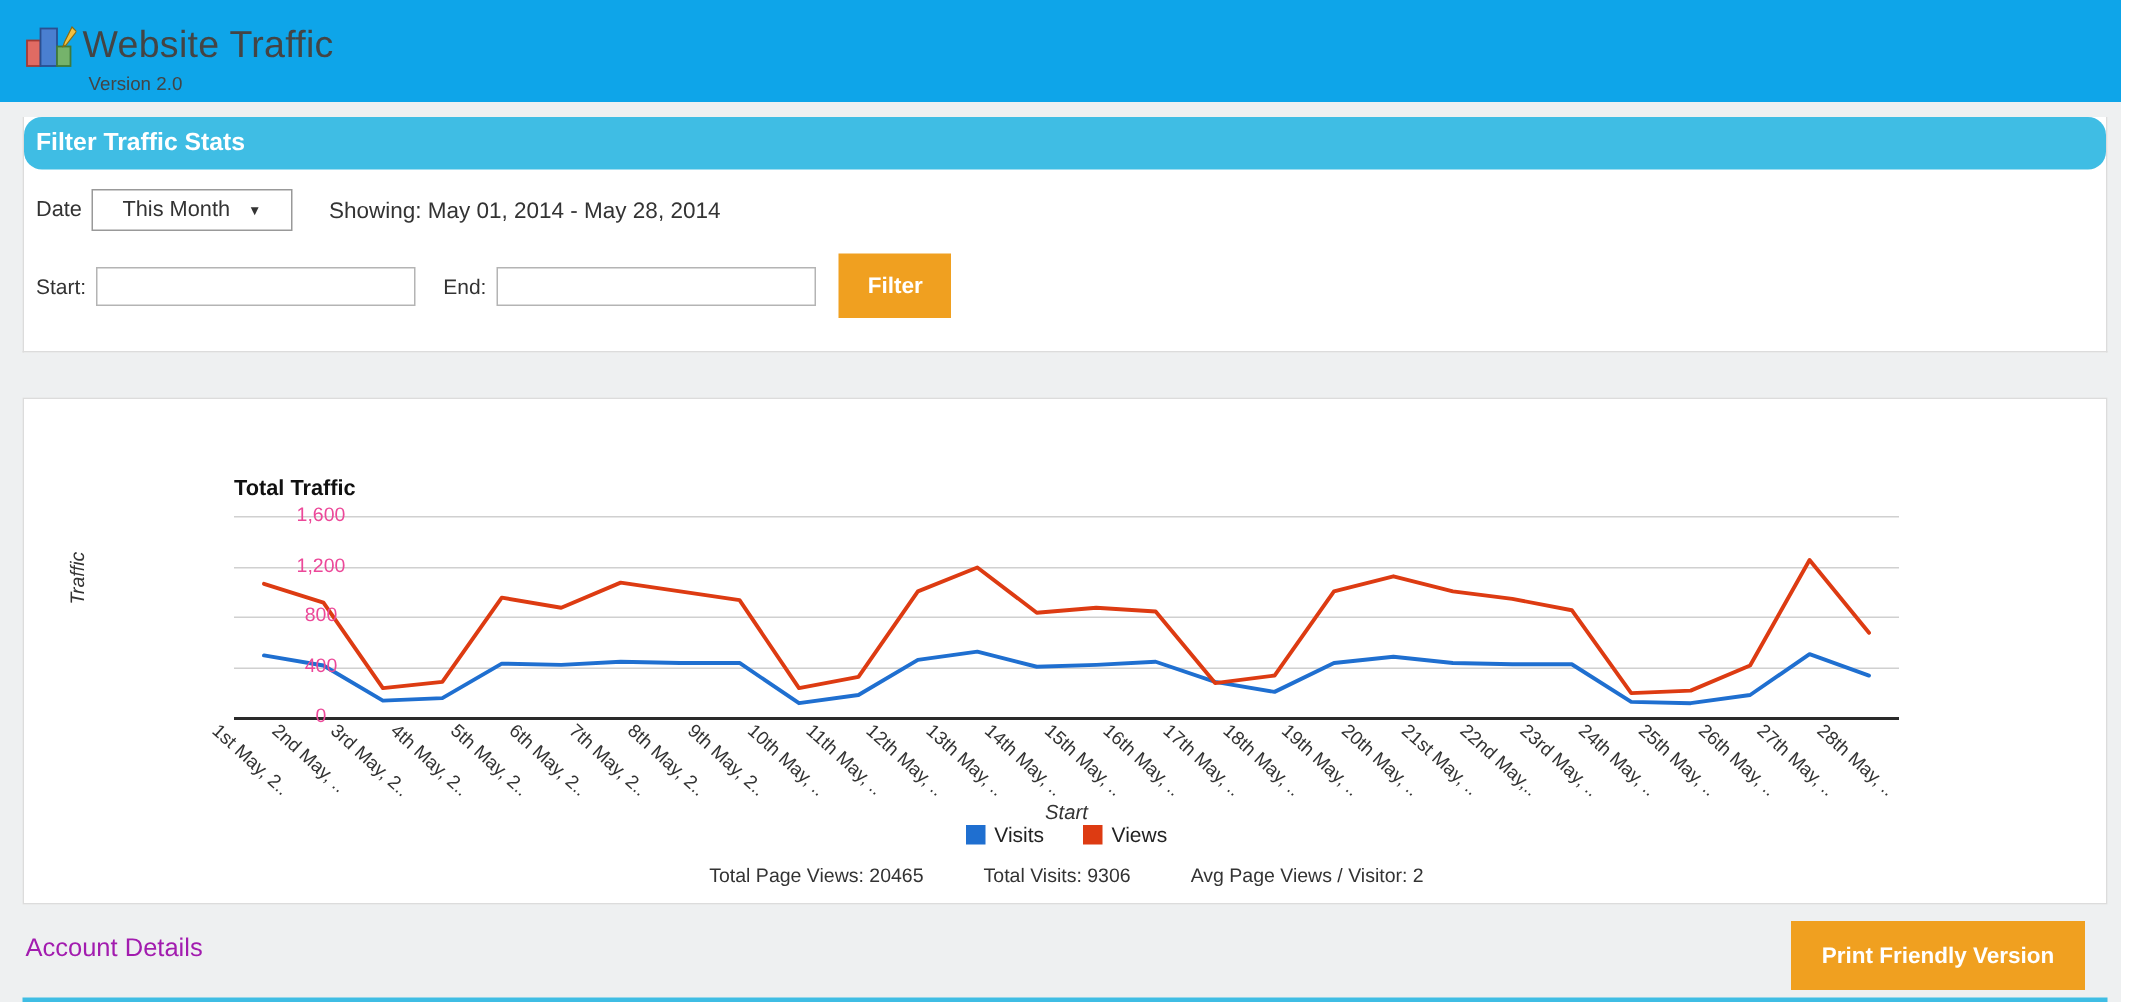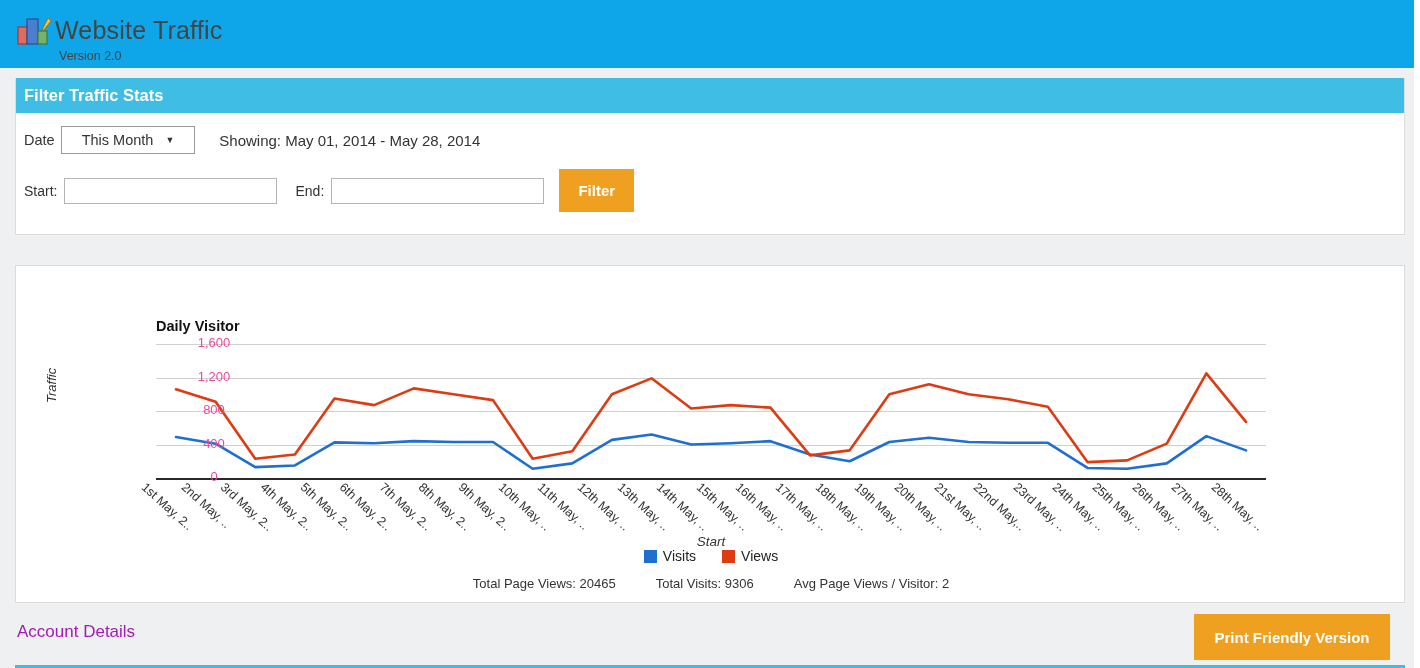--- a/index.html
+++ b/index.html
@@ -37,6 +37,7 @@
     background:#3fbde4;color:#fff;height:35px;line-height:35px;
     padding-left:8px;font-size:16.5px;font-weight:bold;
     box-sizing:border-box;
+    border-radius:12px;
   }
   #filter-panel-body{
     padding:12px 8px 22px 8px;

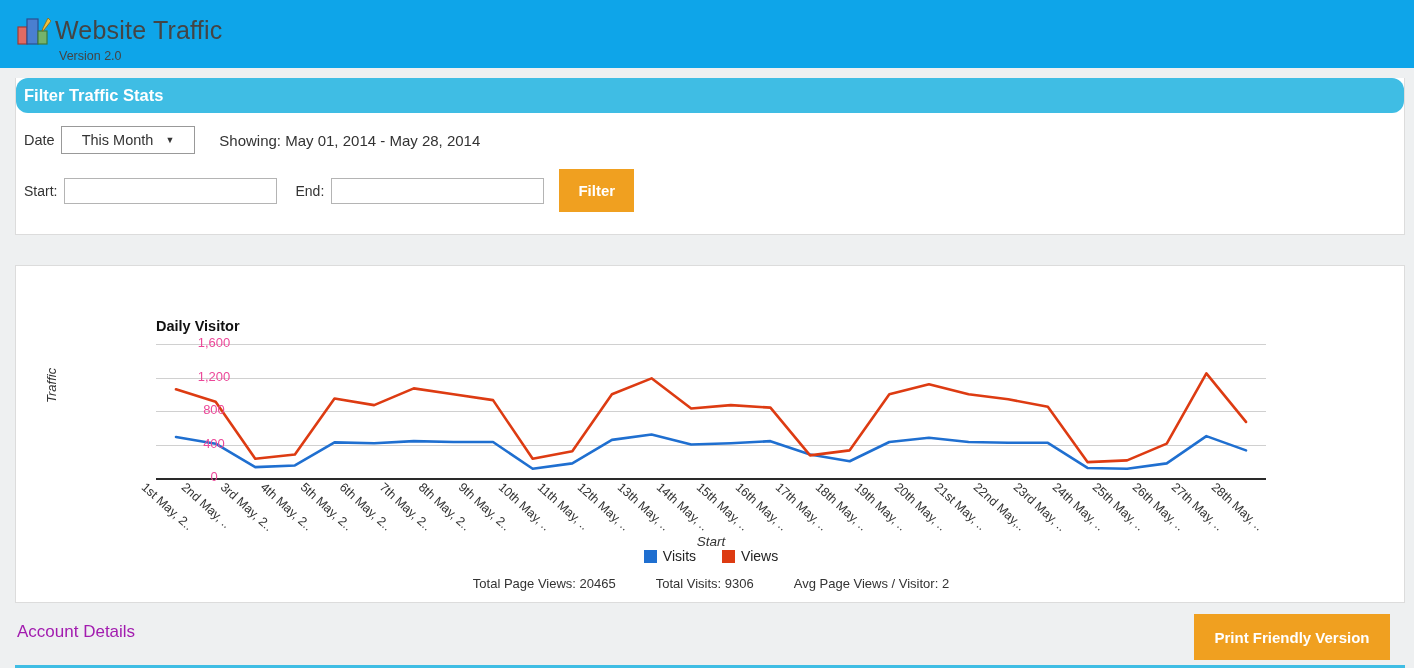--- a/index.html
+++ b/index.html
@@ -196,7 +196,7 @@
 </div>
 
 <div id="chart-panel">
-  <div id="chart-title">Daily Visitor</div>
+  <div id="chart-title">Total Traffic</div>
   <div id="y-axis-title">Traffic</div>
 
   <div id="plot">

